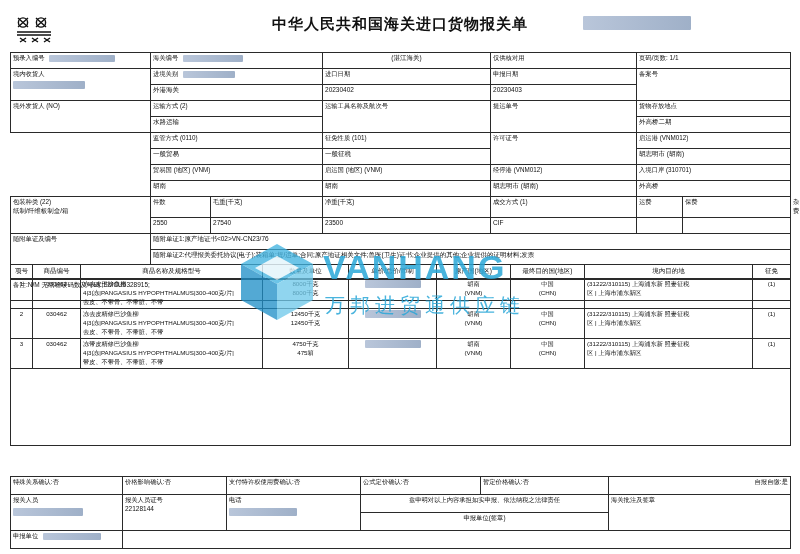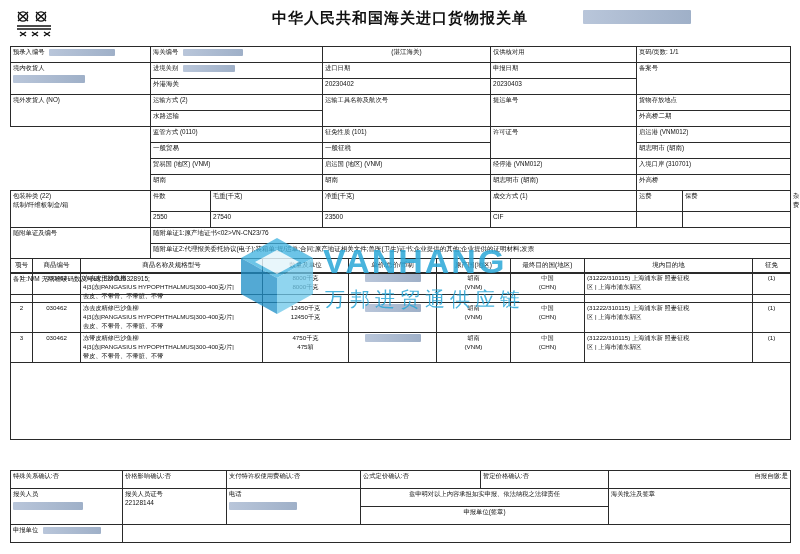--- a/index.html
+++ b/index.html
@@ -12,7 +12,7 @@
     position:relative;
     overflow:hidden;
   }
-  .page{position:relative;width:800px;height:428px;}
+  .page{position:relative;width:800px;height:428px;margin-top:6px;}
 
   
   .hdr{position:relative;height:42px;}

